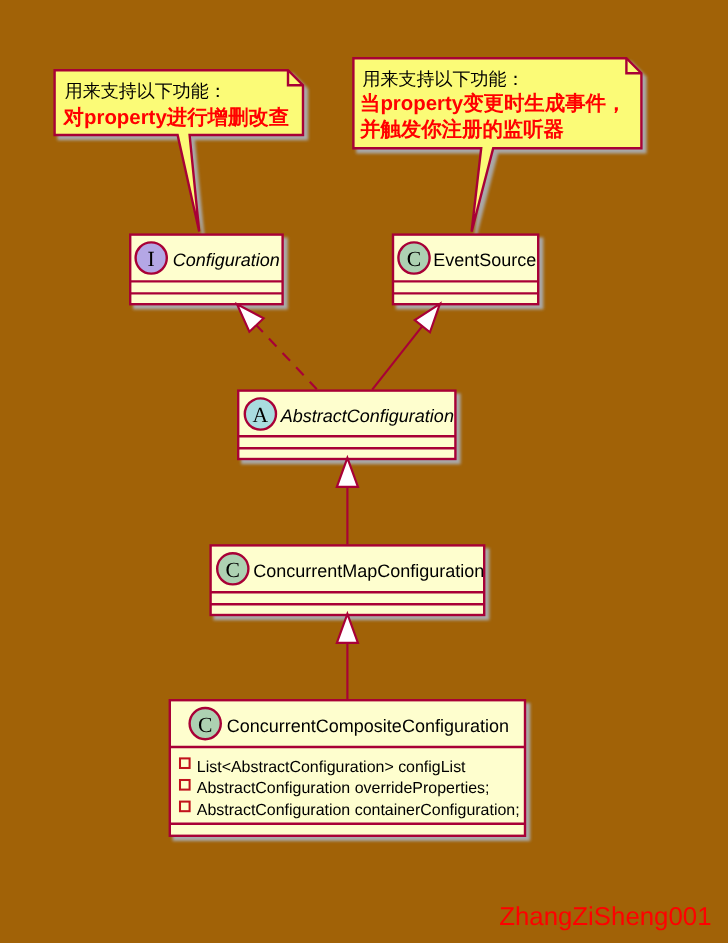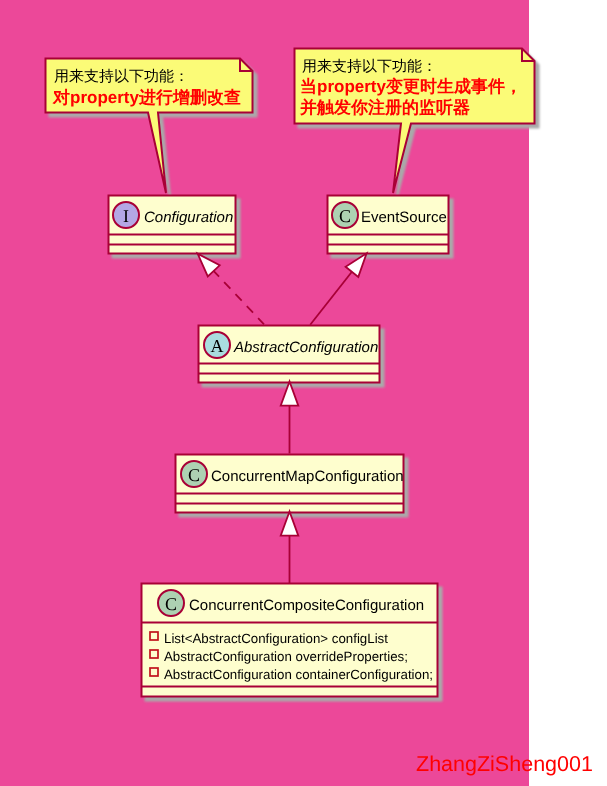--- a/index.html
+++ b/index.html
@@ -10,7 +10,7 @@
        text-rendering:geometricPrecision;}
   svg text{-webkit-font-smoothing:antialiased;}
   #canvas{will-change:transform;transform:translateZ(0);}
-  #canvas{position:relative;width:529px;height:786px;background:#ec4899;}
+  #canvas{position:relative;width:607px;height:786px;background:#a16207;}
   svg.layer{position:absolute;left:0;top:0;width:607px;height:786px;overflow:visible;}
   .txt{font-family:"Liberation Sans",sans-serif;}
   .note-line{font-family:"Liberation Serif",serif;}

